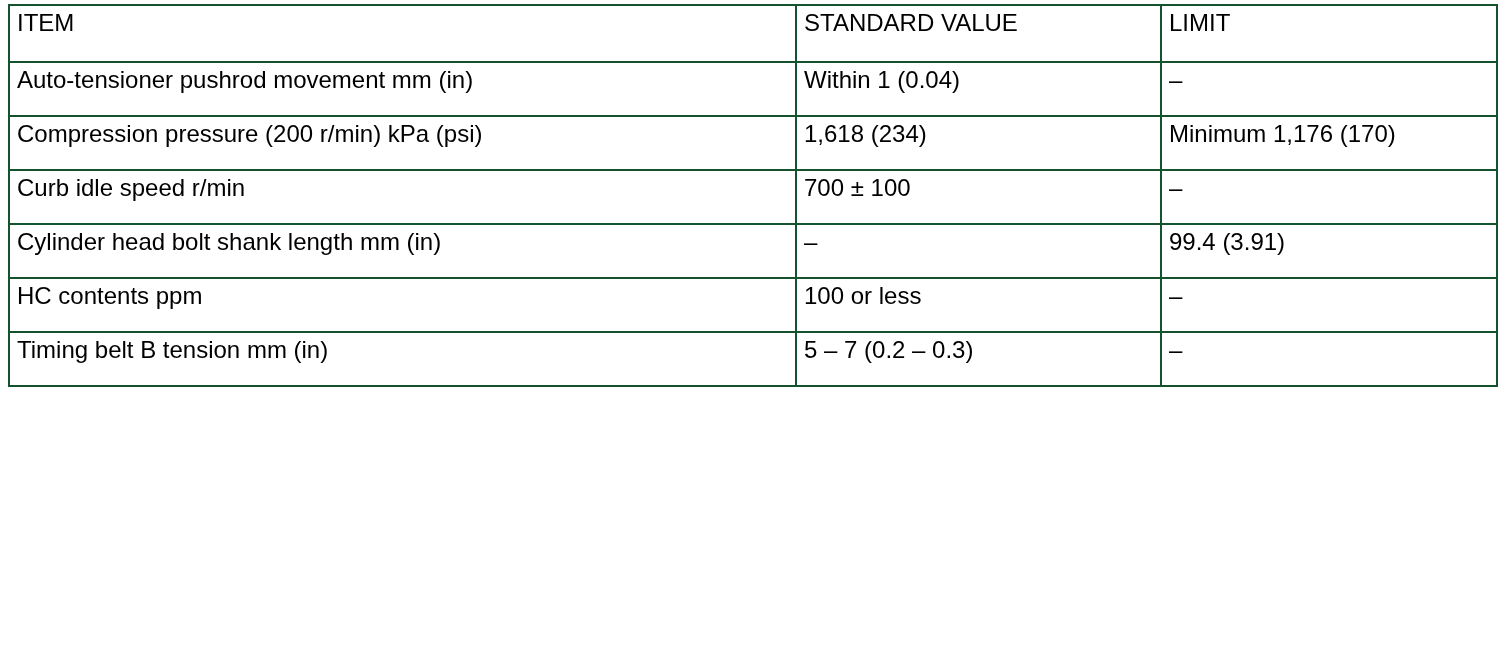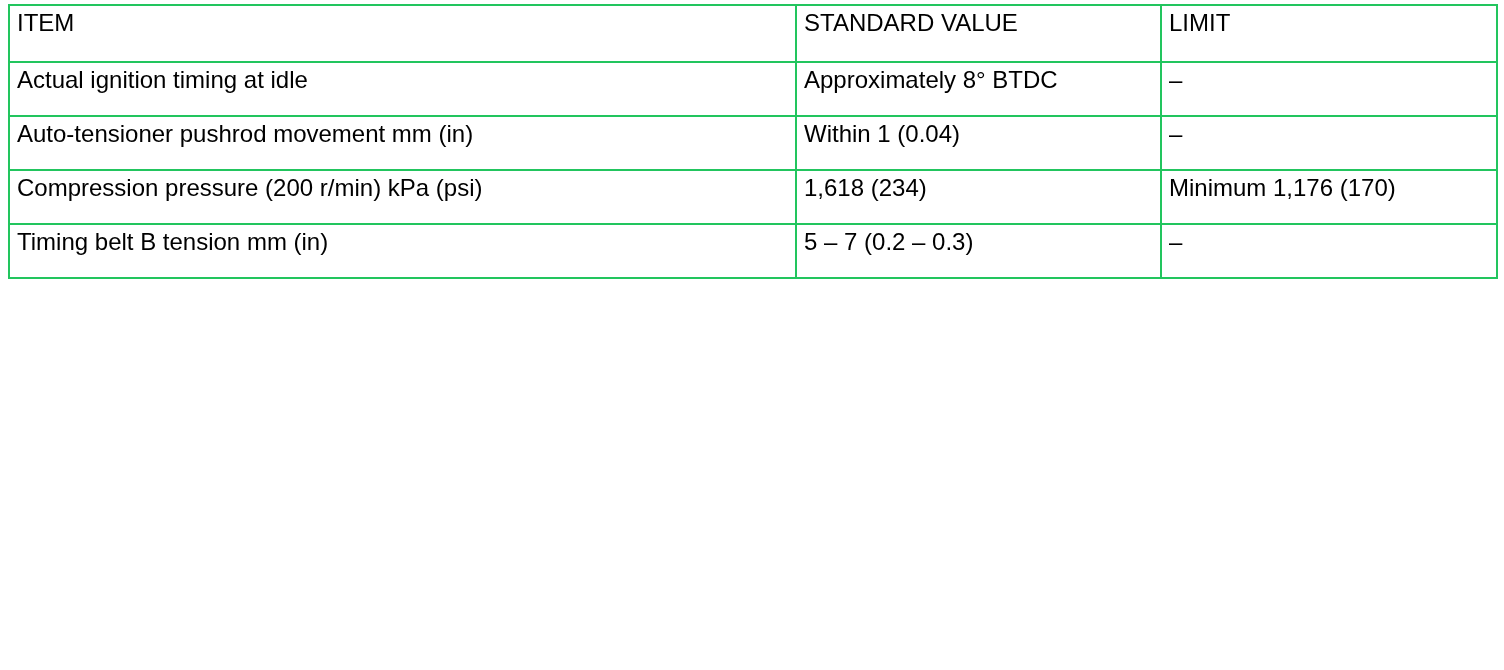--- a/index.html
+++ b/index.html
@@ -31,7 +31,7 @@
 
   table.spec-table th,
   table.spec-table td {
-    border: 2px solid #22c55e;
+    border: 2px solid #14532d;
     padding: 4px 6px 5px 7px;
     text-align: left;
     vertical-align: top;

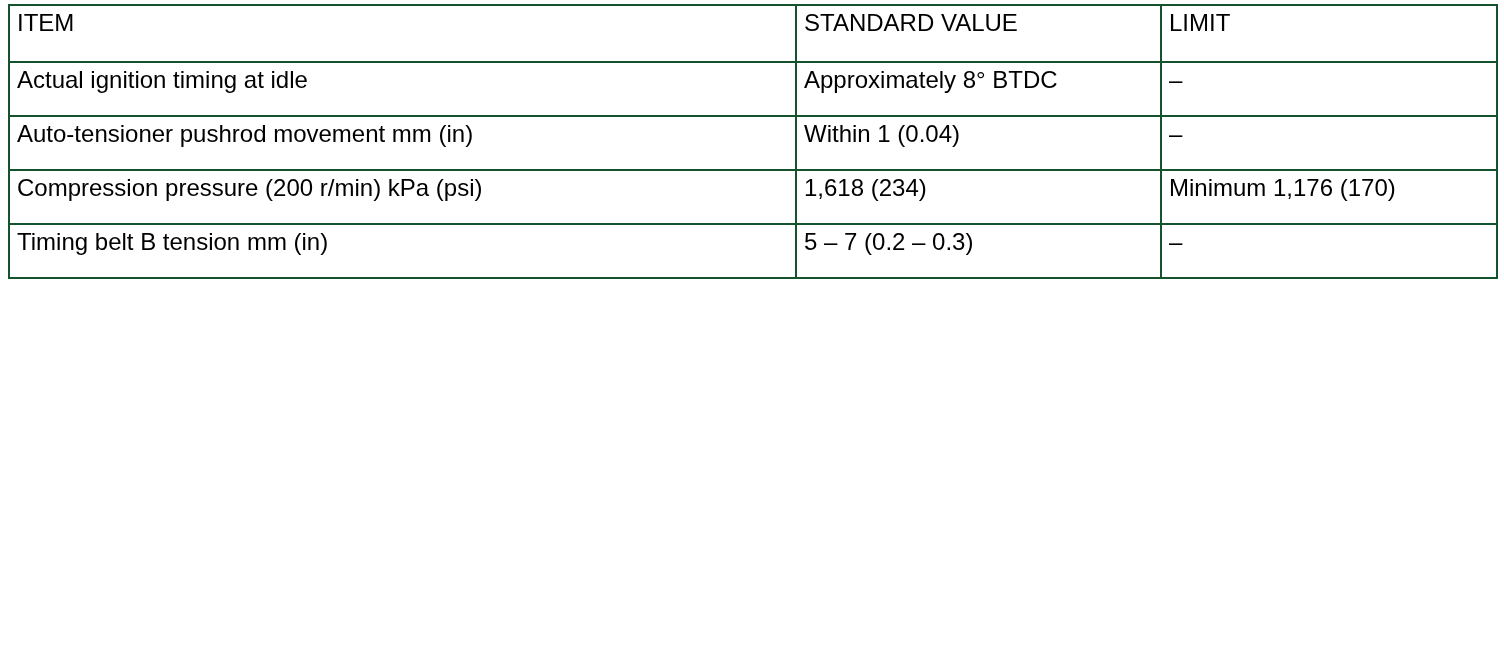--- a/index.html
+++ b/index.html
@@ -68,11 +68,6 @@
     </thead>
     <tbody>
       <tr>
-        <td>Actual ignition timing at idle</td>
-        <td>Approximately 8° BTDC</td>
-        <td>–</td>
-      </tr>
-      <tr>
         <td>Auto-tensioner pushrod movement mm (in)</td>
         <td>Within 1 (0.04)</td>
         <td>–</td>

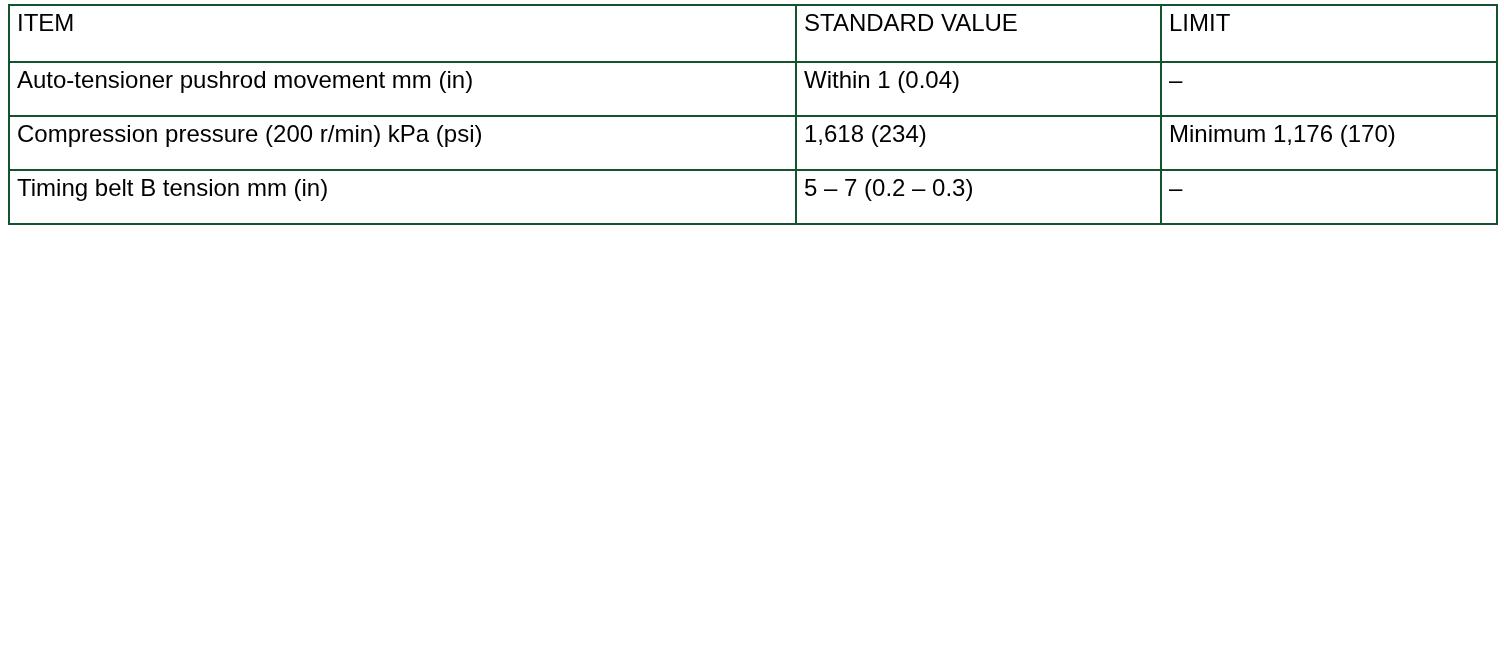--- a/index.html
+++ b/index.html
@@ -78,6 +78,11 @@
         <td>Minimum 1,176 (170)</td>
       </tr>
       <tr>
+        <td>Curb idle speed r/min</td>
+        <td>700 ± 100</td>
+        <td>–</td>
+      </tr>
+      <tr>
         <td>Timing belt B tension mm (in)</td>
         <td>5 – 7 (0.2 – 0.3)</td>
         <td>–</td>

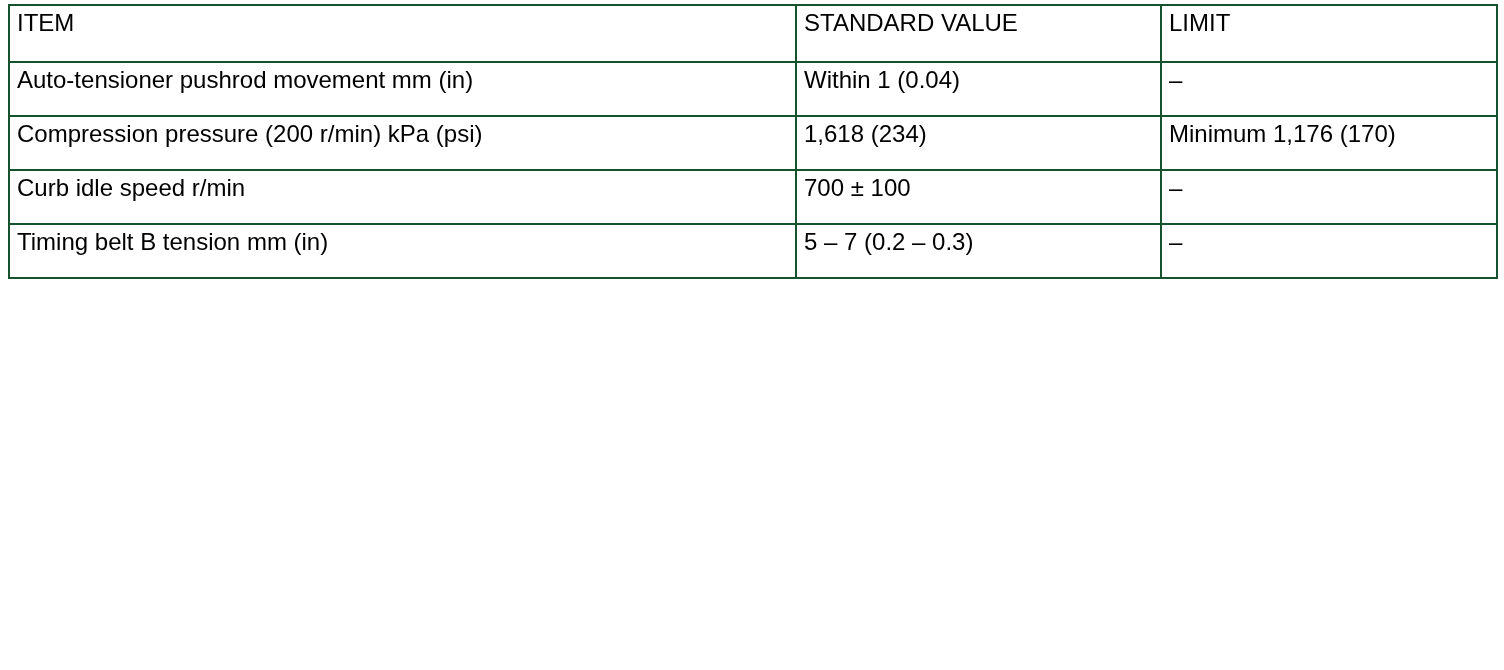--- a/index.html
+++ b/index.html
@@ -83,6 +83,11 @@
         <td>–</td>
       </tr>
       <tr>
+        <td>Cylinder head bolt shank length mm (in)</td>
+        <td>–</td>
+        <td>99.4 (3.91)</td>
+      </tr>
+      <tr>
         <td>Timing belt B tension mm (in)</td>
         <td>5 – 7 (0.2 – 0.3)</td>
         <td>–</td>

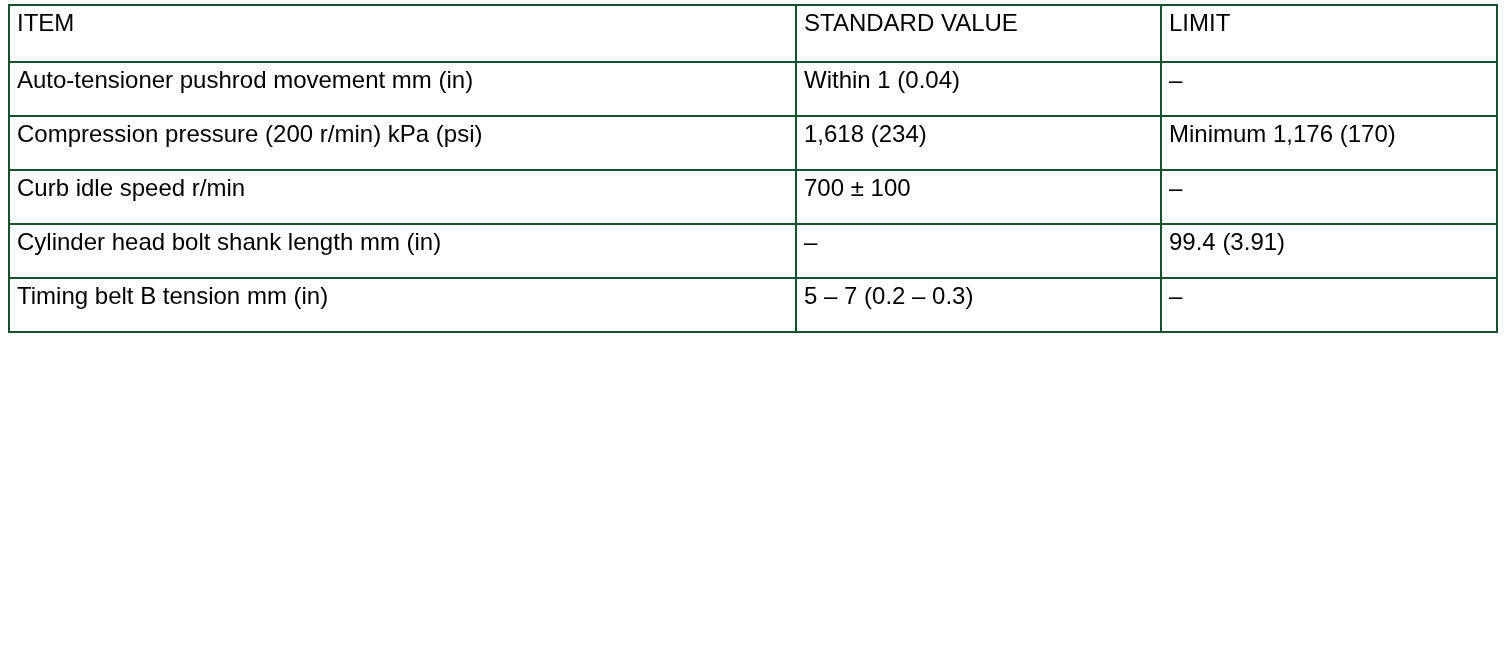--- a/index.html
+++ b/index.html
@@ -88,6 +88,11 @@
         <td>99.4 (3.91)</td>
       </tr>
       <tr>
+        <td>HC contents ppm</td>
+        <td>100 or less</td>
+        <td>–</td>
+      </tr>
+      <tr>
         <td>Timing belt B tension mm (in)</td>
         <td>5 – 7 (0.2 – 0.3)</td>
         <td>–</td>

